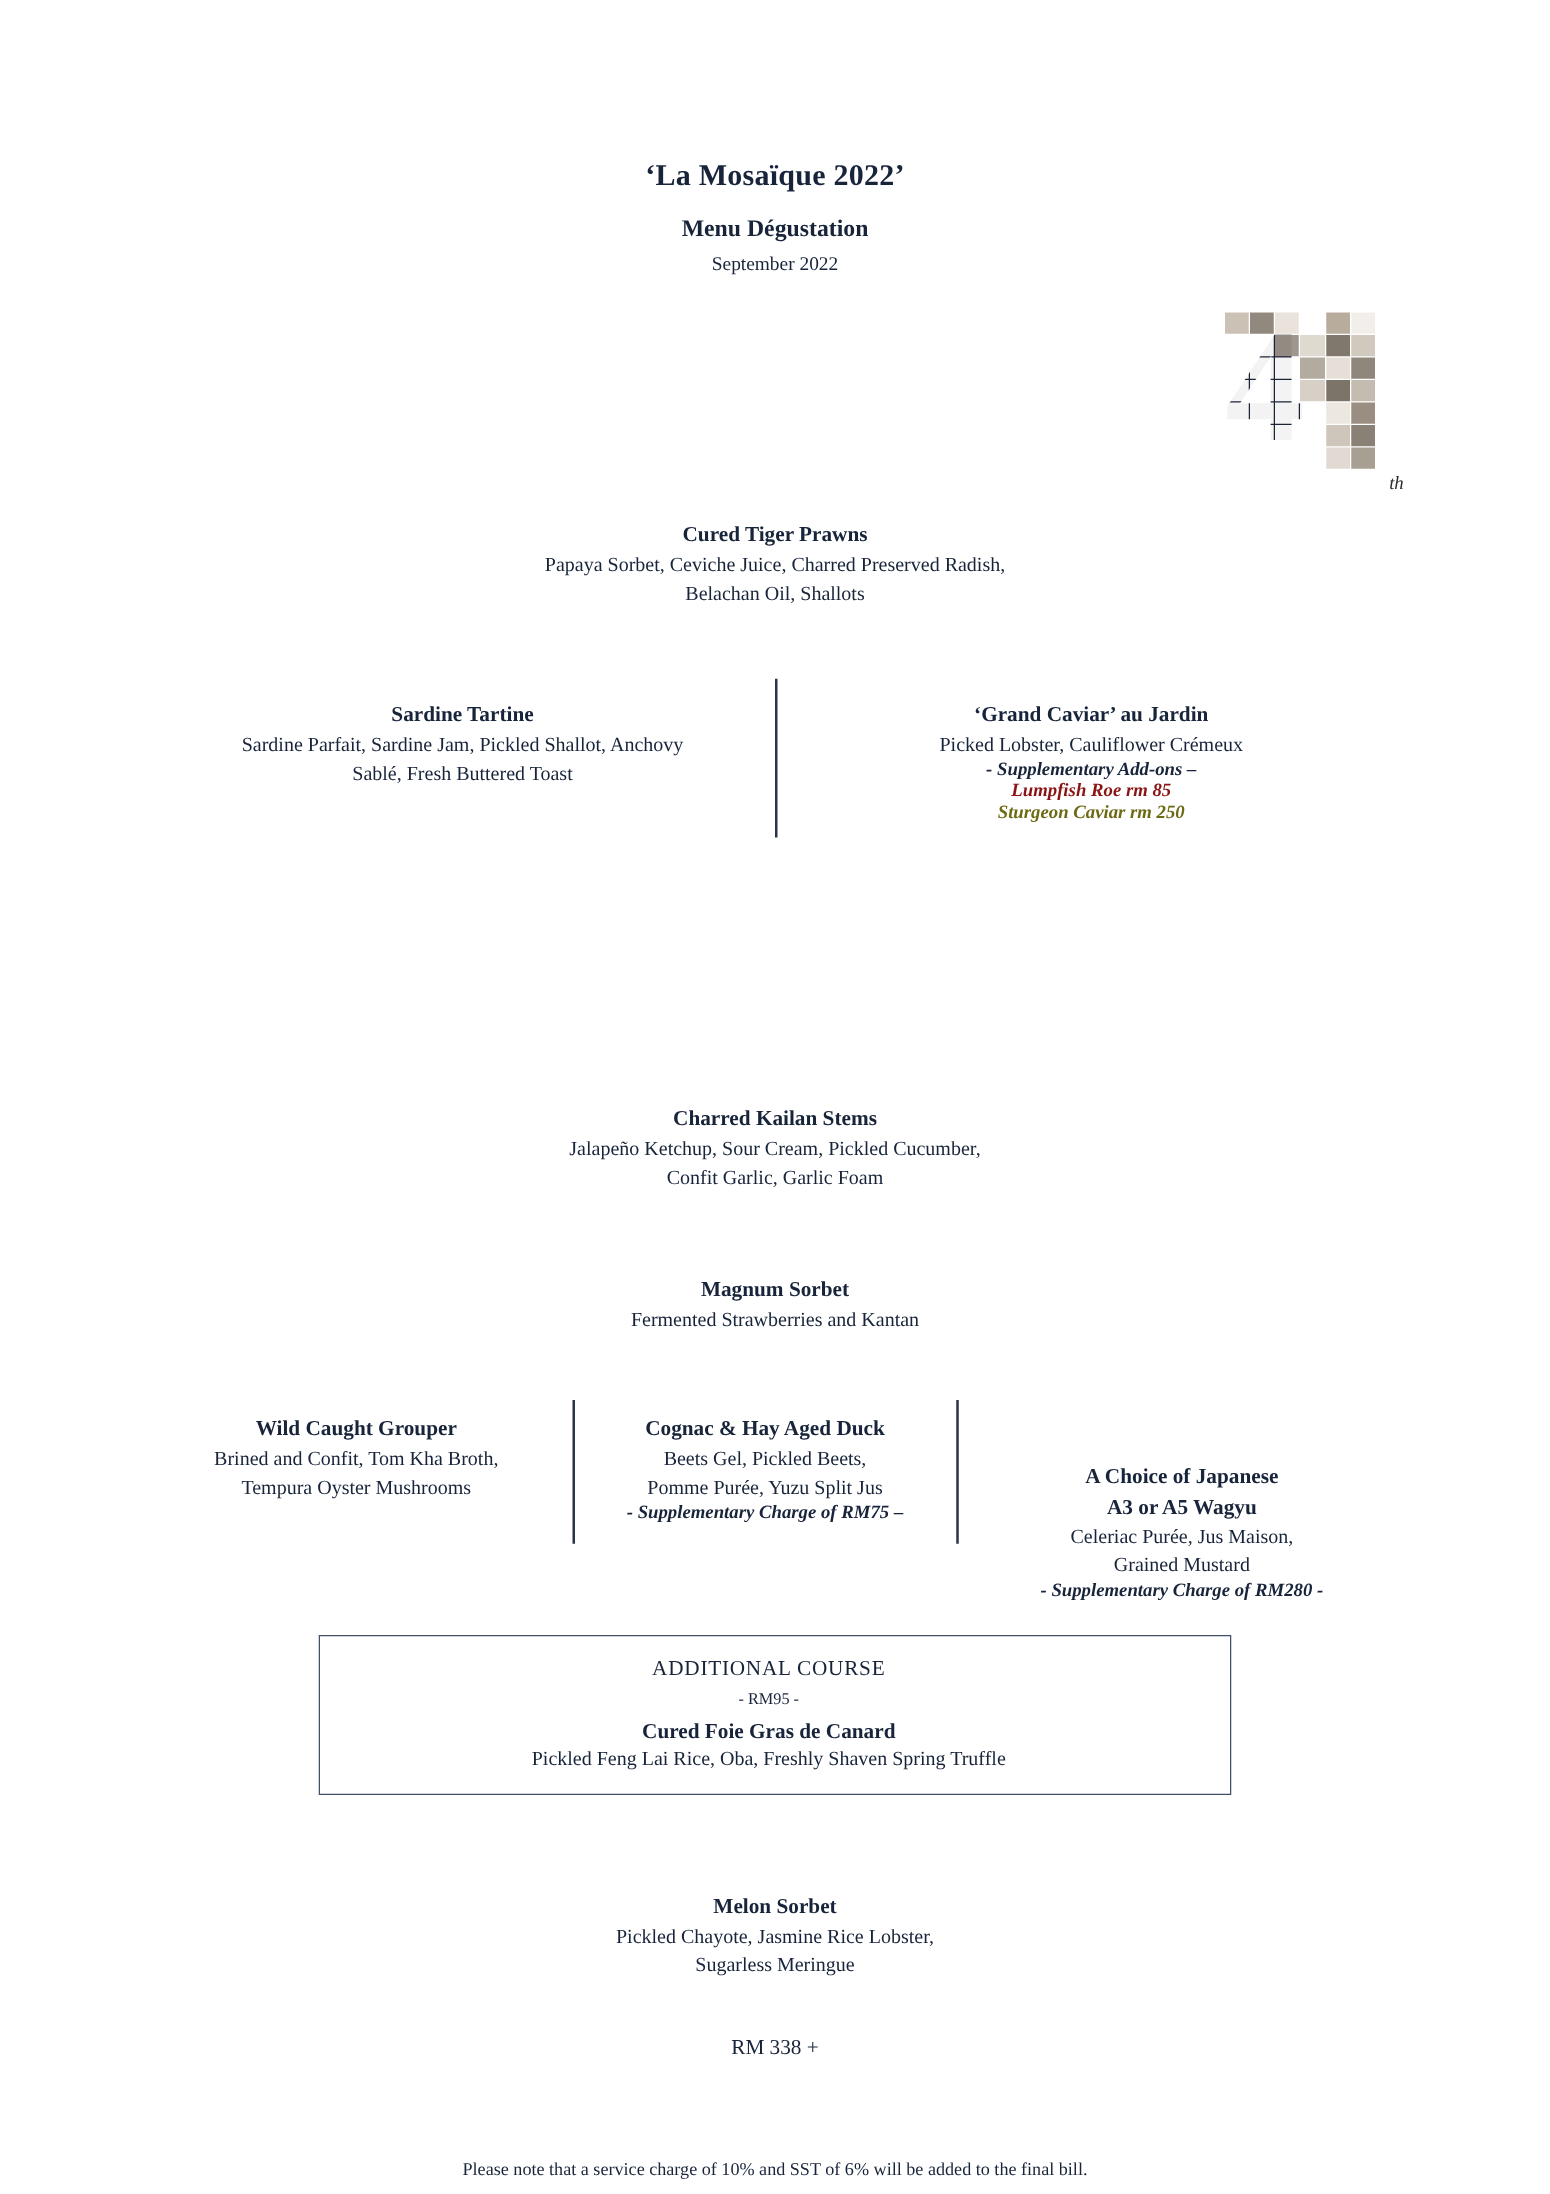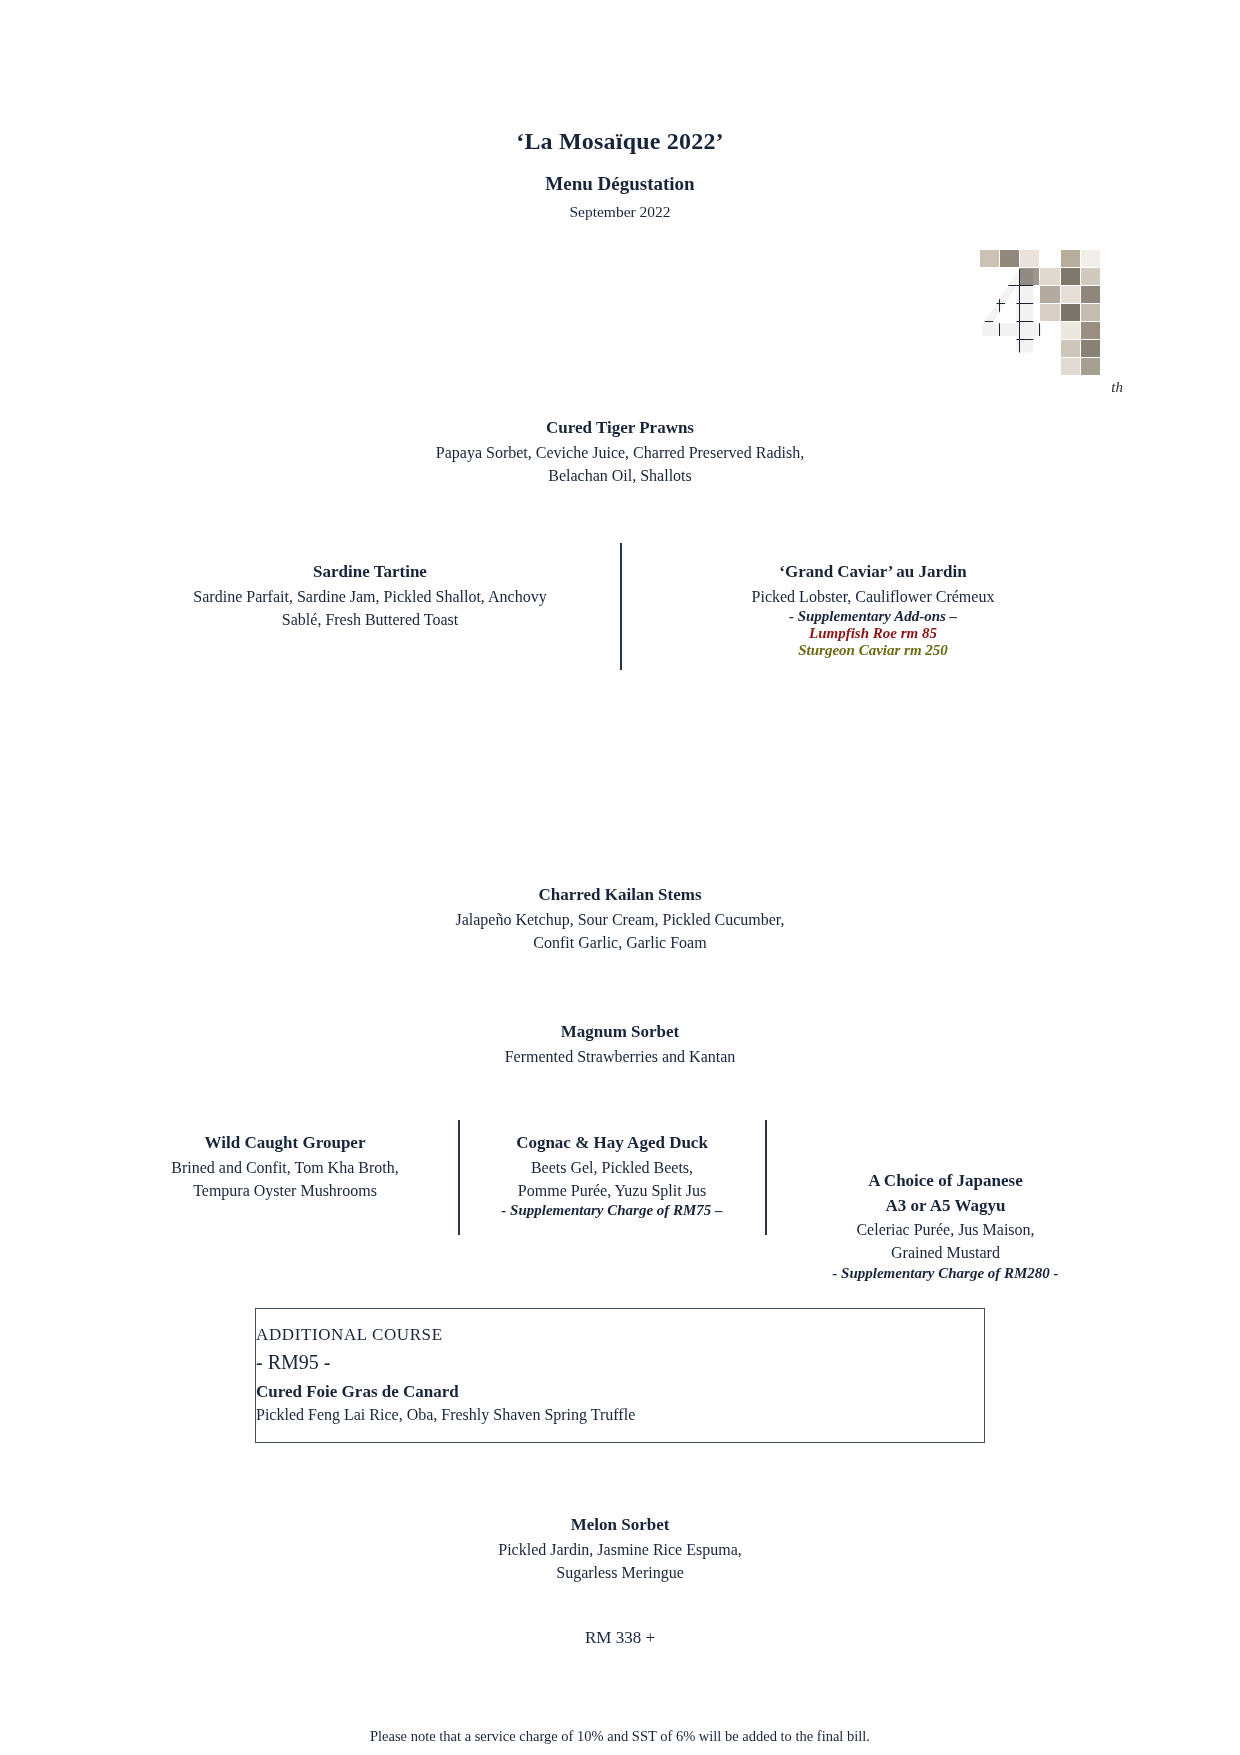--- a/index.html
+++ b/index.html
@@ -122,6 +122,7 @@
     border: 1.5px solid #40506a;
     box-sizing: border-box;
     padding: 16px 10px 18px 0;
+    text-align: center;
   }
   .addbox .add-title {
     font-size: 17px;

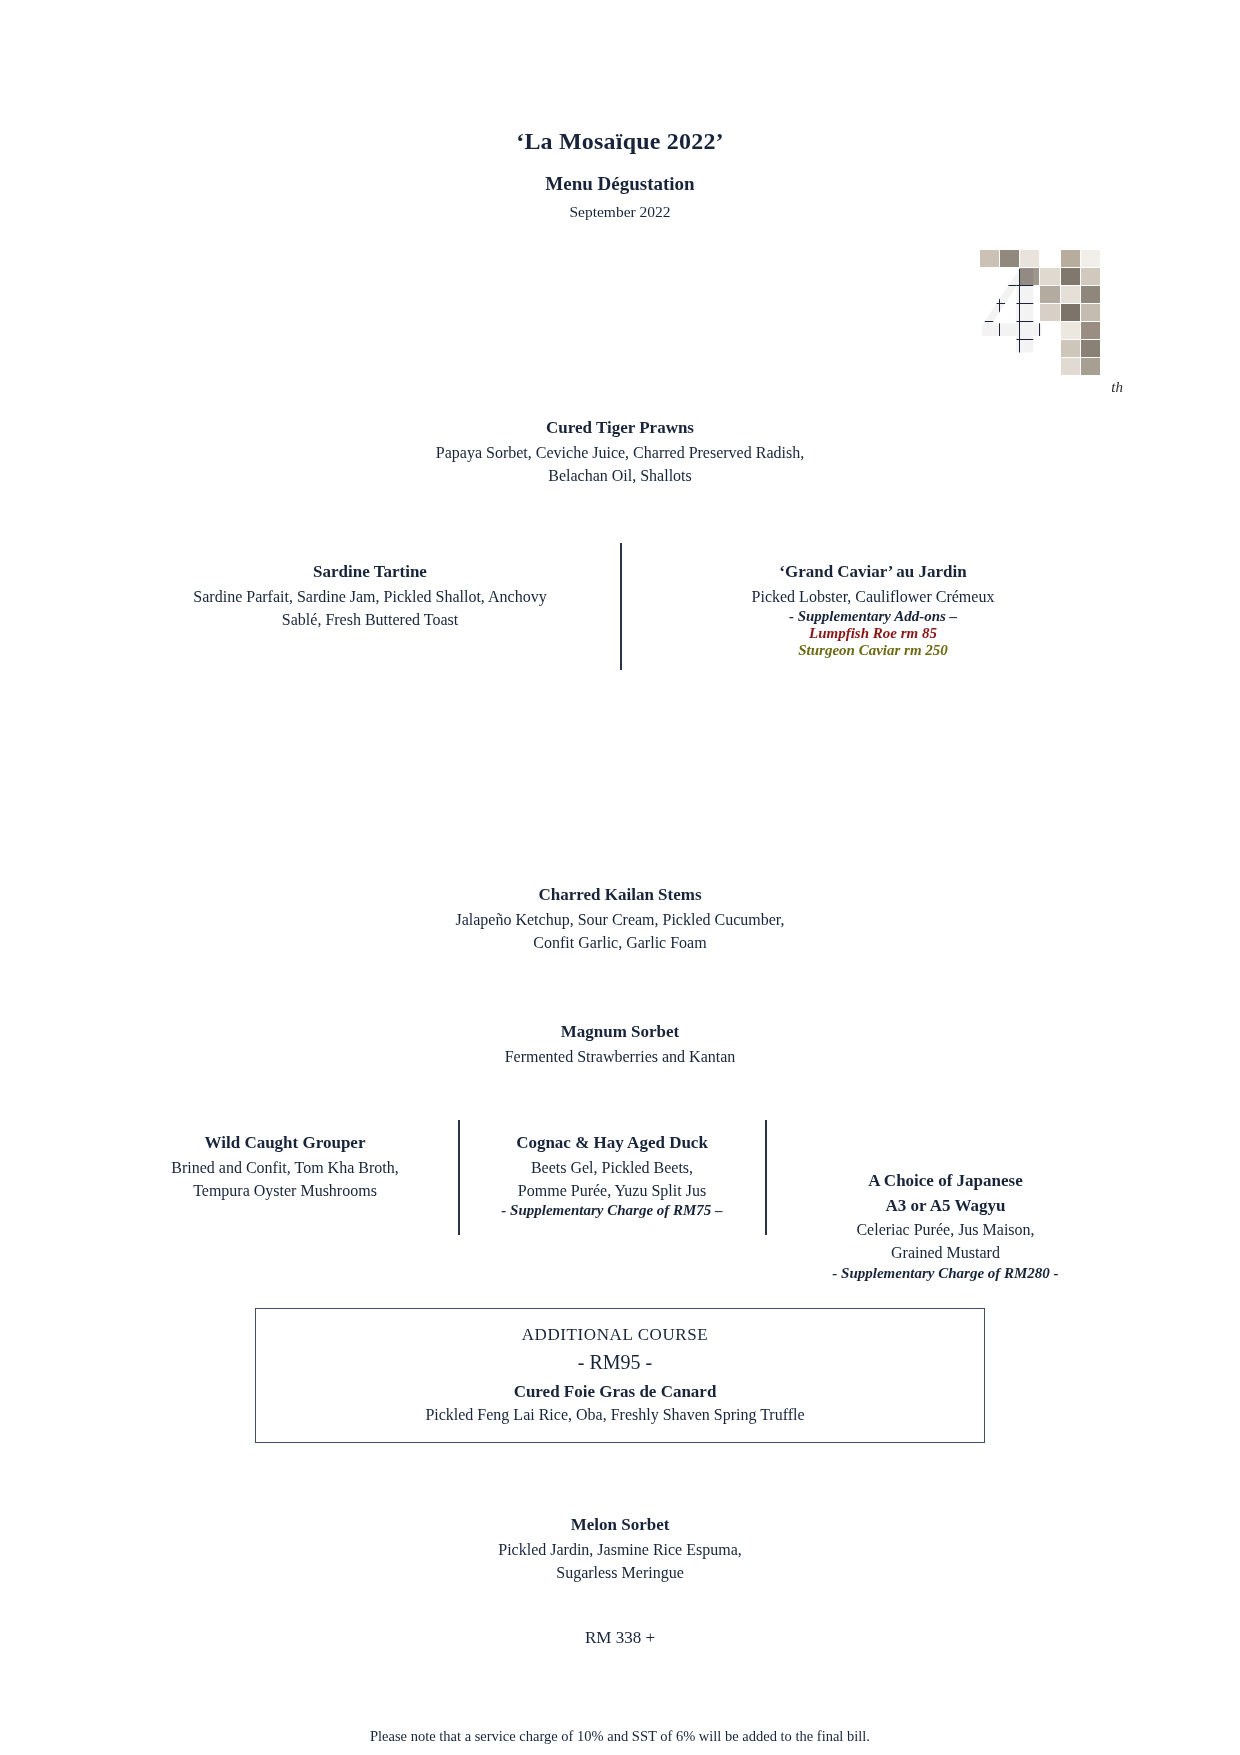--- a/index.html
+++ b/index.html
@@ -129,7 +129,7 @@
     letter-spacing: .6px;
   }
   .addbox .add-price {
-    font-size: 20px;
+    font-size: 13px;
     margin-top: 6px;
   }
   .addbox .add-dish {

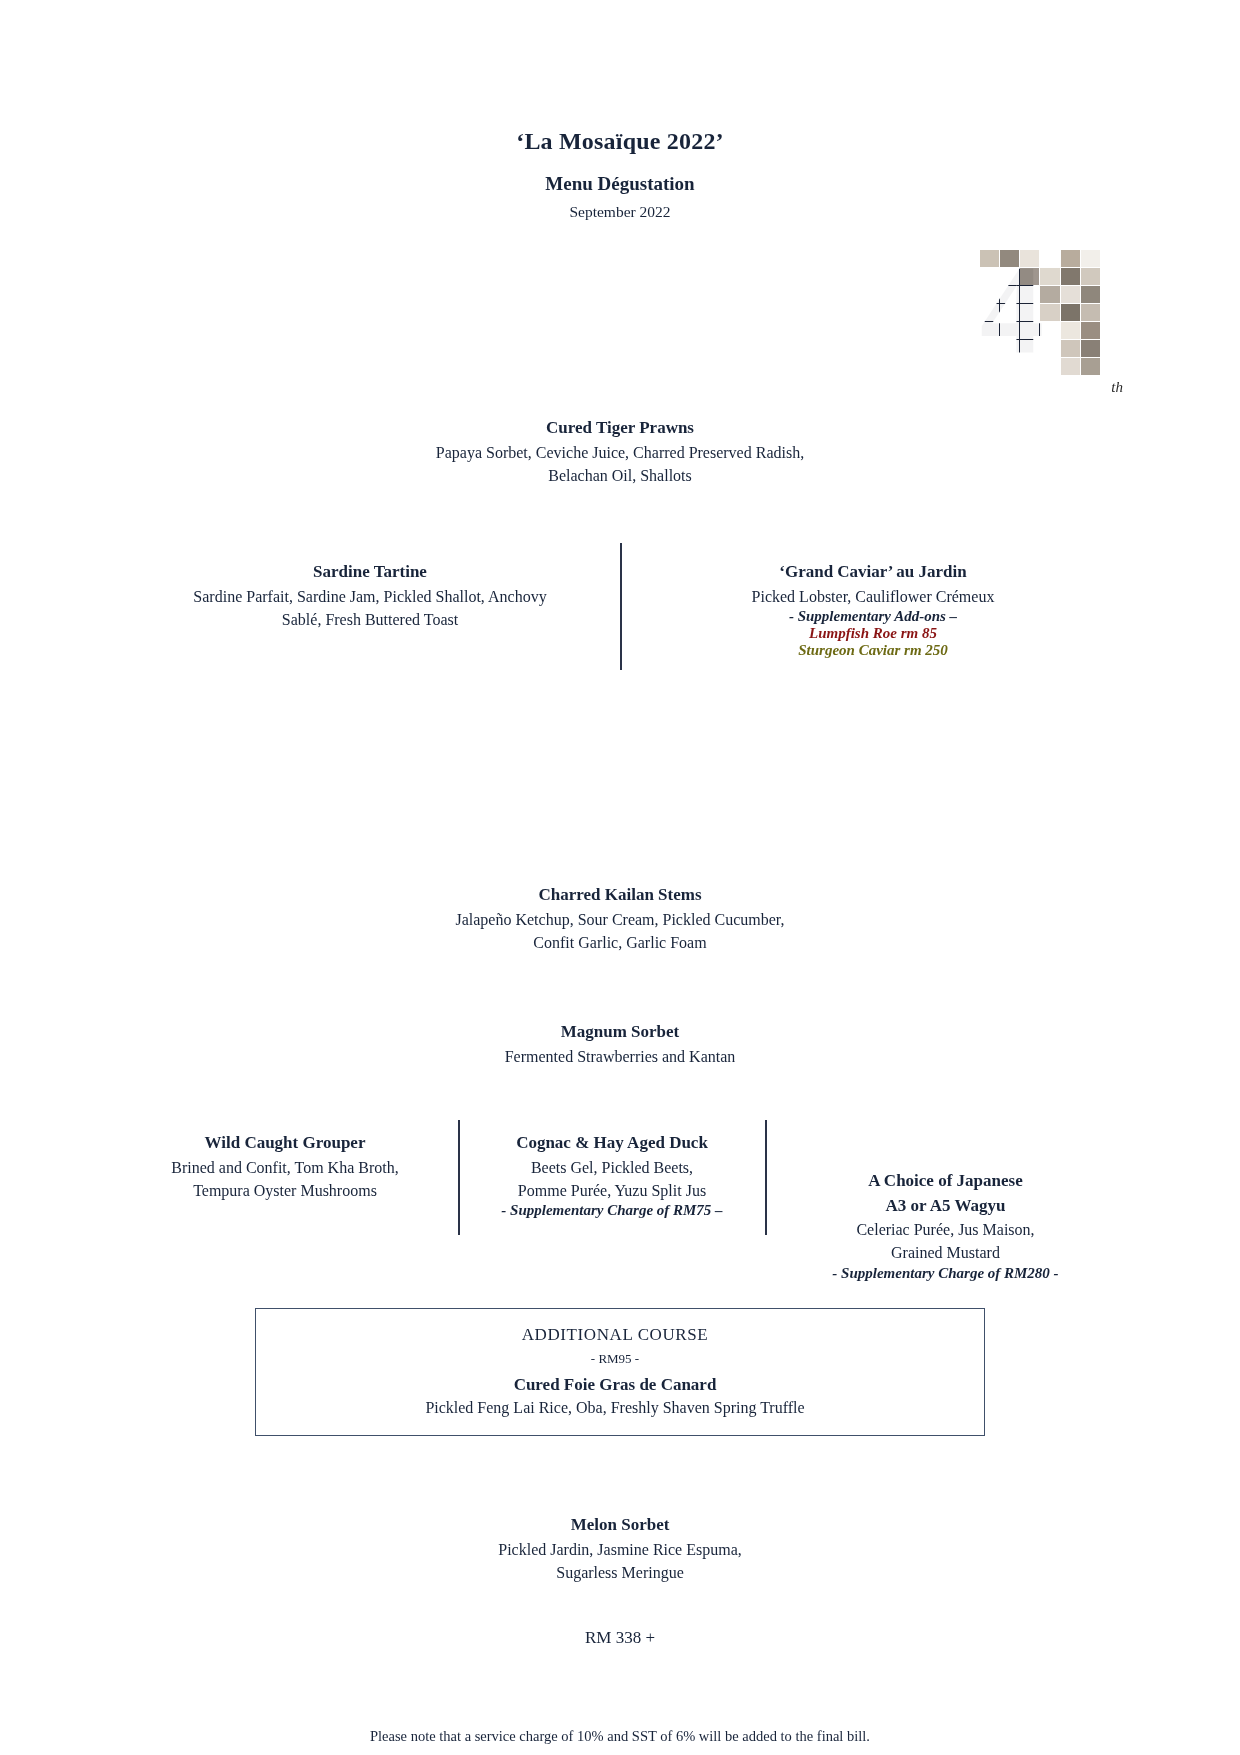--- a/index.html
+++ b/index.html
@@ -284,7 +284,7 @@
 
   <div class="blk center" style="left:120px; right:120px; top:1385px;">
     <div class="course-name">Melon Sorbet</div>
-    <div class="course-desc">Pickled Jardin, Jasmine Rice Espuma,</div>
+    <div class="course-desc">Pickled Chayote, Jasmine Rice Lobster,</div>
     <div class="course-desc">Sugarless Meringue</div>
   </div>
 

